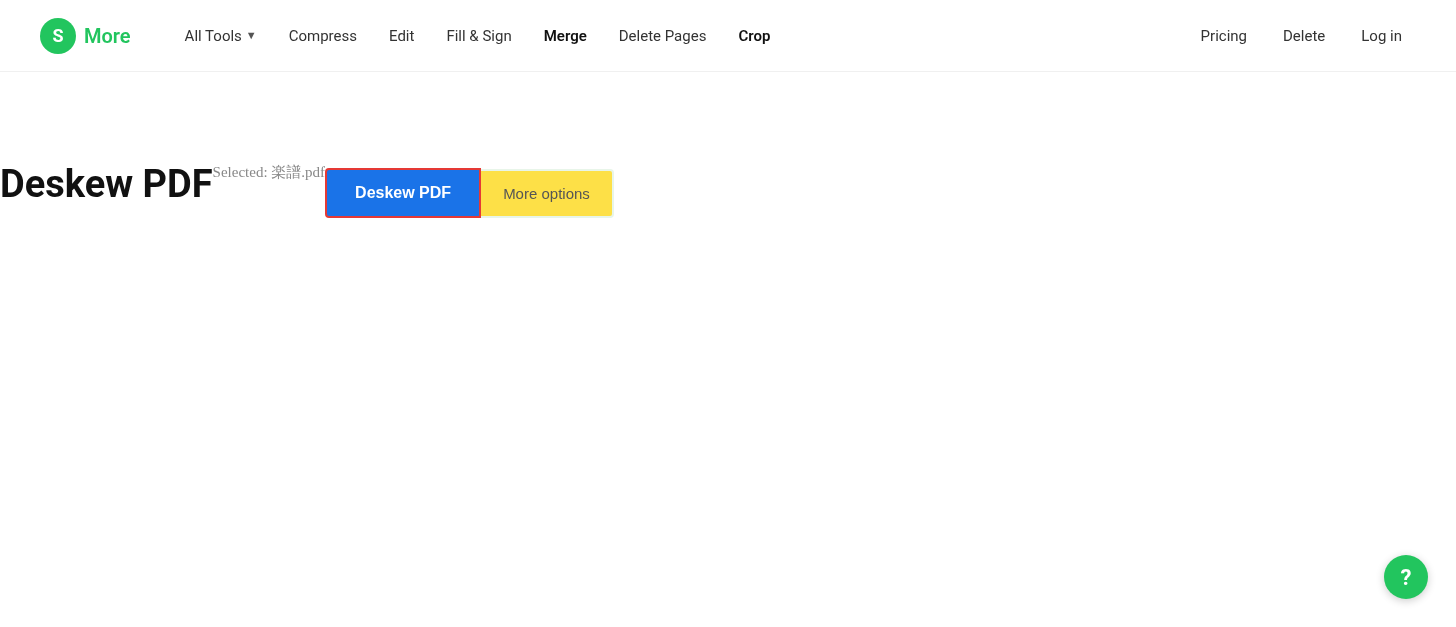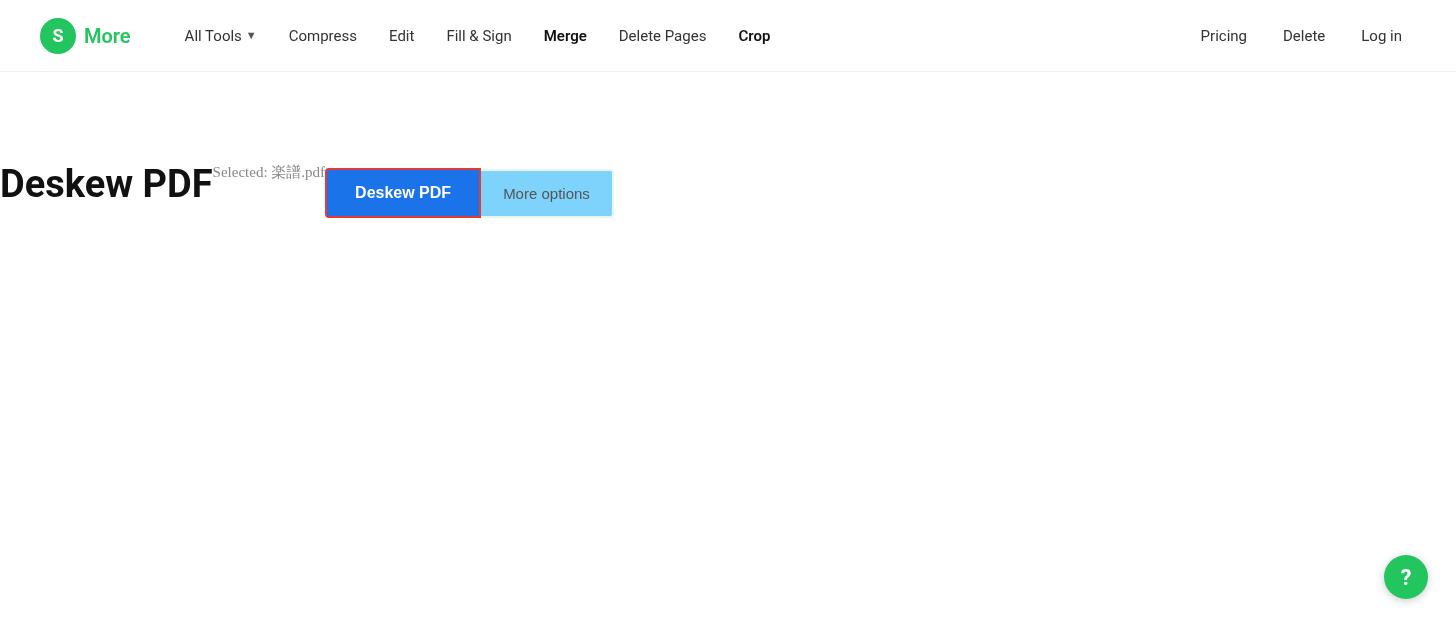--- a/index.html
+++ b/index.html
@@ -149,7 +149,7 @@
     }
 
     .btn-more-options {
-      background: #7dd3fc;
+      background: #fde047;
       color: #555;
       border: none;
       border-top: 2px solid #e8f5e9;

